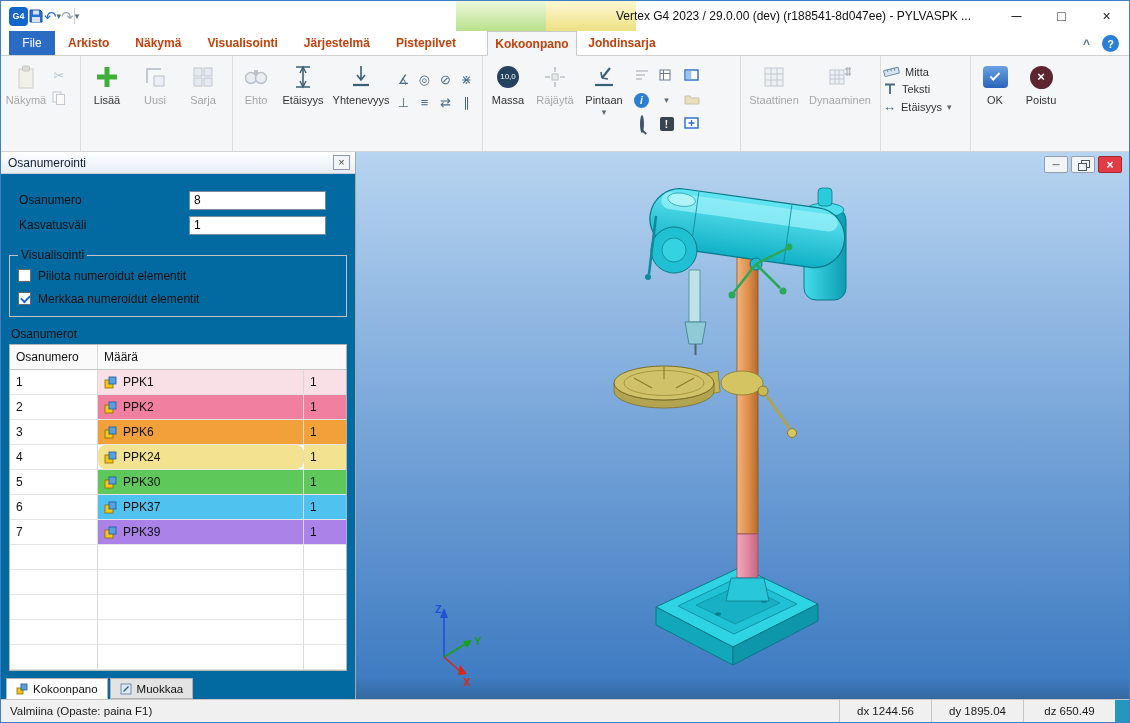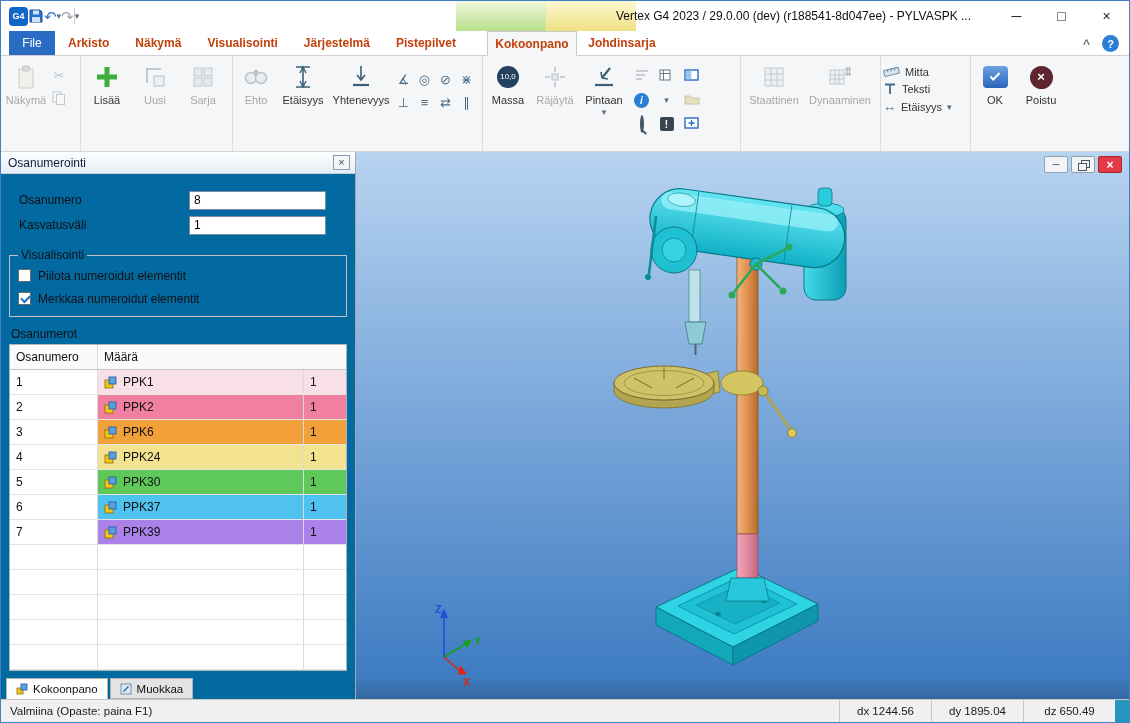--- a/index.html
+++ b/index.html
@@ -451,7 +451,7 @@
 
         <div class="trow">
           <div class="tc c-num">4</div>
-          <div class="tc c-kap" style="background: rgb(243, 227, 144);">
+          <div class="tc c-kap" style="background: rgb(243, 227, 144); border-radius: 8px;">
             <svg width="13" height="13">
                 <rect x="1" y="4" width="8" height="8" fill="#f5c51a" stroke="#8a6d00" stroke-width="0.8"></rect>
                 <rect x="5" y="1" width="7" height="7" fill="#5aa0e0" stroke="#1a5a9c" stroke-width="0.8"></rect>

